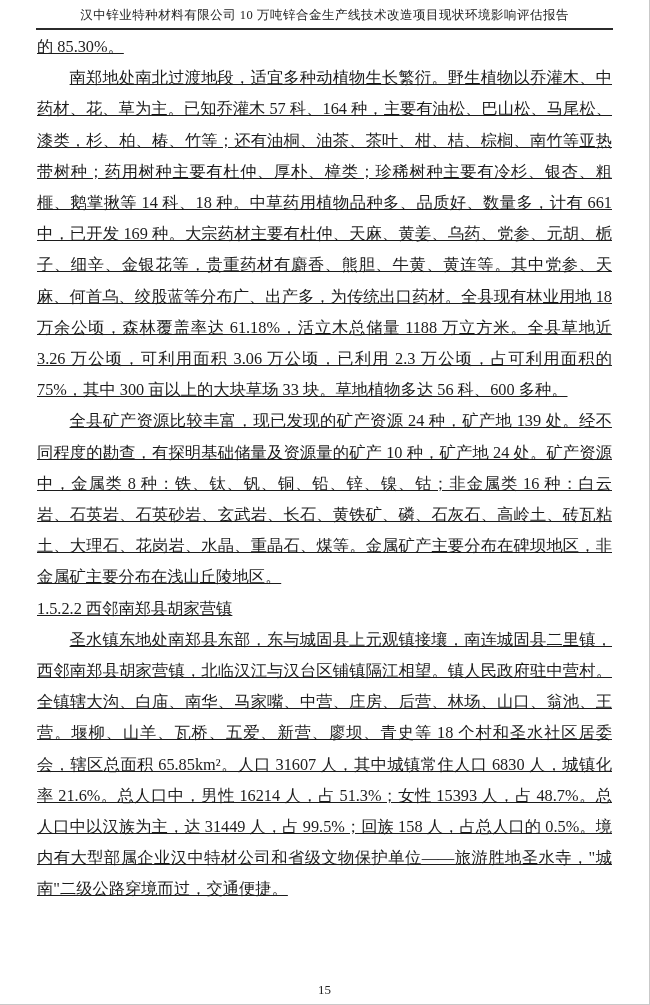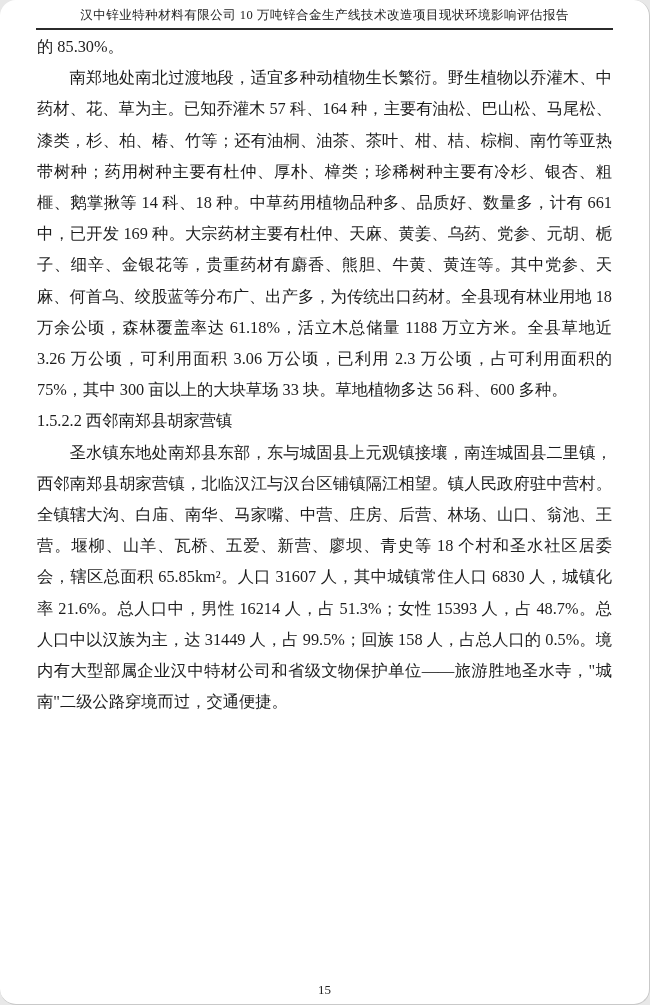--- a/index.html
+++ b/index.html
@@ -19,7 +19,6 @@
     box-sizing: border-box;
     border-right: 1px solid #c9c9c9;
     border-bottom: 1px solid #c9c9c9;
-    border-radius: 16px;
   }
   .page-header {
     margin: 7px 36px 0 36px;

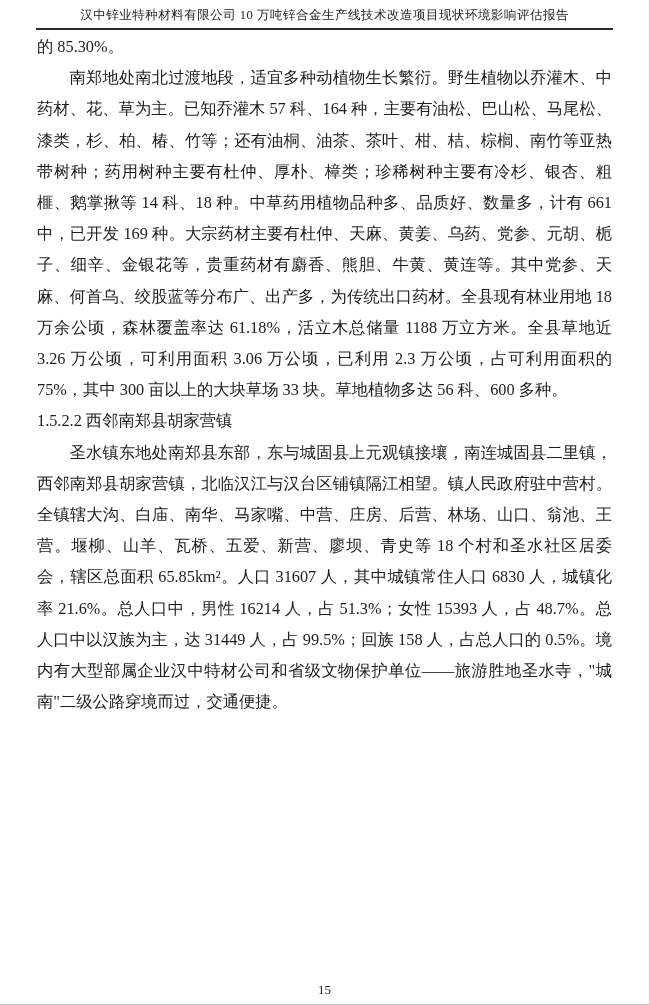--- a/index.html
+++ b/index.html
@@ -40,6 +40,7 @@
   .doc-body p {
     margin: 0;
     padding: 0;
+    text-decoration: underline;
   }
   .doc-body p.indent {
     text-indent: 2em;

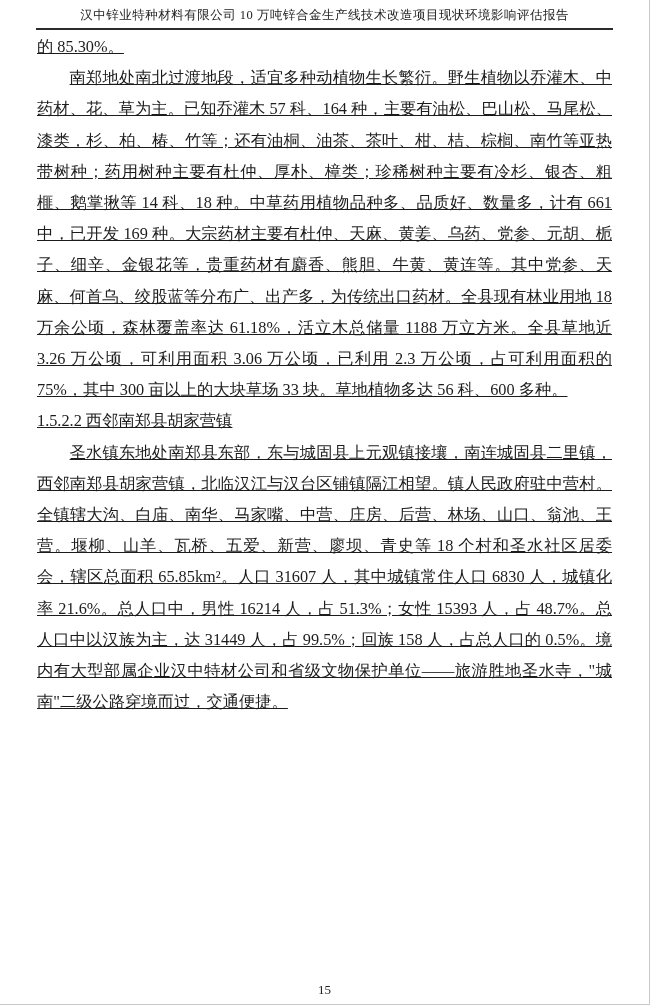--- a/index.html
+++ b/index.html
@@ -68,6 +68,7 @@
   <div class="doc-body">
     <p>的 85.30%。</p>
     <p class="indent">南郑地处南北过渡地段，适宜多种动植物生长繁衍。野生植物以乔灌木、中药材、花、草为主。已知乔灌木 57 科、164 种，主要有油松、巴山松、马尾松、漆类，杉、柏、椿、竹等；还有油桐、油茶、茶叶、柑、桔、棕榈、南竹等亚热带树种；药用树种主要有杜仲、厚朴、樟类；珍稀树种主要有冷杉、银杏、粗榧、鹅掌揪等 14 科、18 种。中草药用植物品种多、品质好、数量多，计有 661 中，已开发 169 种。大宗药材主要有杜仲、天麻、黄姜、乌药、党参、元胡、栀子、细辛、金银花等，贵重药材有麝香、熊胆、牛黄、黄连等。其中党参、天麻、何首乌、绞股蓝等分布广、出产多，为传统出口药材。全县现有林业用地 18 万余公顷，森林覆盖率达 61.18%，活立木总储量 1188 万立方米。全县草地近 3.26 万公顷，可利用面积 3.06 万公顷，已利用 2.3 万公顷，占可利用面积的 75%，其中 300 亩以上的大块草场 33 块。草地植物多达 56 科、600 多种。</p>
+    <p class="indent">全县矿产资源比较丰富，现已发现的矿产资源 24 种，矿产地 139 处。经不同程度的勘查，有探明基础储量及资源量的矿产 10 种，矿产地 24 处。矿产资源中，金属类 8 种：铁、钛、钒、铜、铅、锌、镍、钴；非金属类 16 种：白云岩、石英岩、石英砂岩、玄武岩、长石、黄铁矿、磷、石灰石、高岭土、砖瓦粘土、大理石、花岗岩、水晶、重晶石、煤等。金属矿产主要分布在碑坝地区，非金属矿主要分布在浅山丘陵地区。</p>
     <p class="section-heading">1.5.2.2 西邻南郑县胡家营镇</p>
     <p class="indent">圣水镇东地处南郑县东部，东与城固县上元观镇接壤，南连城固县二里镇，西邻南郑县胡家营镇，北临汉江与汉台区铺镇隔江相望。镇人民政府驻中营村。全镇辖大沟、白庙、南华、马家嘴、中营、庄房、后营、林场、山口、翁池、王营。堰柳、山羊、瓦桥、五爱、新营、廖坝、青史等 18 个村和圣水社区居委会，辖区总面积 65.85km²。人口 31607 人，其中城镇常住人口 6830 人，城镇化率 21.6%。总人口中，男性 16214 人，占 51.3%；女性 15393 人，占 48.7%。总人口中以汉族为主，达 31449 人，占 99.5%；回族 158 人，占总人口的 0.5%。境内有大型部属企业汉中特材公司和省级文物保护单位——旅游胜地圣水寺，"城南"二级公路穿境而过，交通便捷。</p>
   </div>

